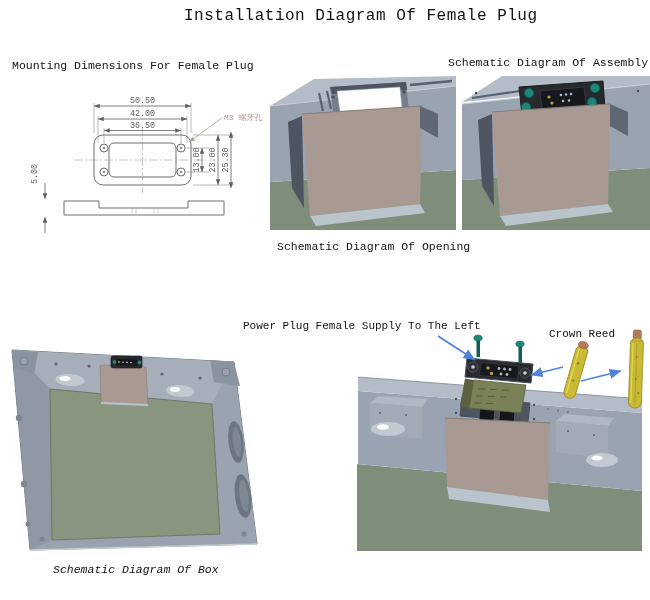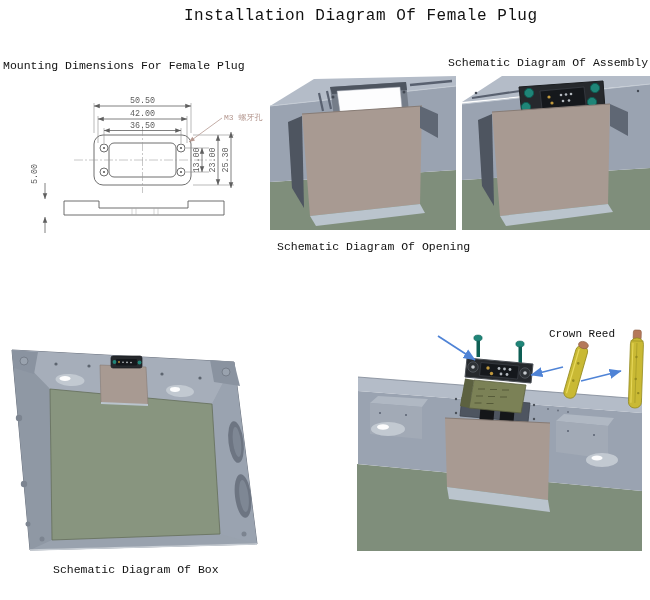--- a/index.html
+++ b/index.html
@@ -20,7 +20,7 @@
 
   <div class="title">Installation Diagram Of Female Plug</div>
 
-  <div class="cap" style="left:3px;top:59px;">Mounting Dimensions For Female Plug</div>
+  <div class="cap" style="left:12px;top:59px;">Mounting Dimensions For Female Plug</div>
   <div class="cap" style="left:277px;top:240px;">Schematic Diagram Of Opening</div>
   <div class="cap" style="left:448px;top:56px;">Schematic Diagram Of Assembly</div>
   <div class="cap" style="left:53px;top:563px;">Schematic Diagram Of Box</div>

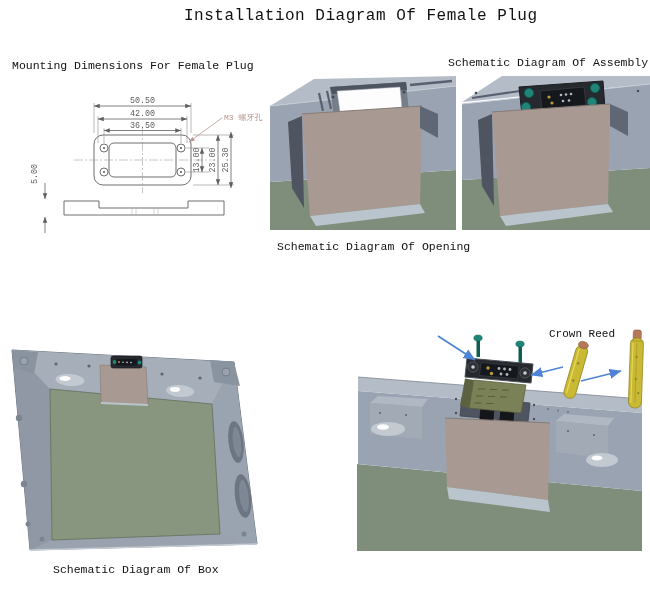--- a/index.html
+++ b/index.html
@@ -25,6 +25,7 @@
   <div class="cap" style="left:448px;top:56px;">Schematic Diagram Of Assembly</div>
   <div class="cap" style="left:53px;top:563px;">Schematic Diagram Of Box</div>
 
+  <div class="callout" style="left:243px;top:320px;">Power Plug Female Supply To The Left</div>
   <div class="callout" style="left:549px;top:328px;text-align:right;">Crown Reed</div>
 
   <svg style="left:28px;top:82px;" width="232" height="155" viewBox="0 0 232 155">

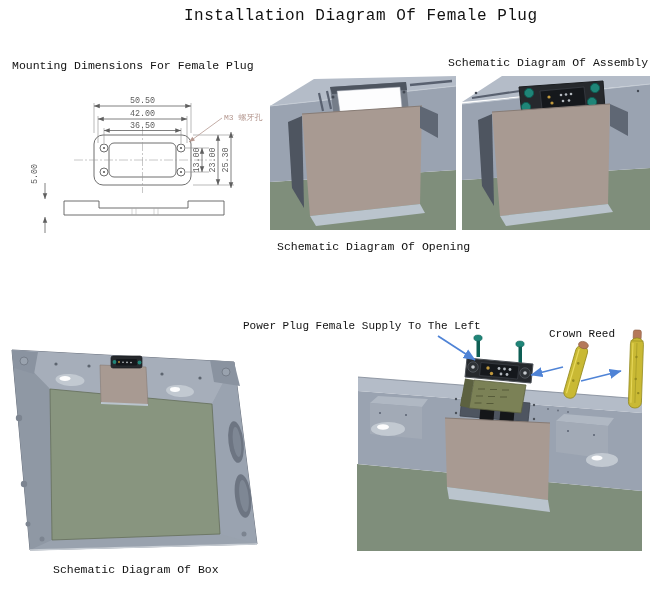--- a/index.html
+++ b/index.html
@@ -23,7 +23,7 @@
   <div class="cap" style="left:12px;top:59px;">Mounting Dimensions For Female Plug</div>
   <div class="cap" style="left:277px;top:240px;">Schematic Diagram Of Opening</div>
   <div class="cap" style="left:448px;top:56px;">Schematic Diagram Of Assembly</div>
-  <div class="cap" style="left:53px;top:563px;">Schematic Diagram Of Box</div>
+  <div class="cap" style="left:53px;top:563px;font-style:italic;">Schematic Diagram Of Box</div>
 
   <div class="callout" style="left:243px;top:320px;">Power Plug Female Supply To The Left</div>
   <div class="callout" style="left:549px;top:328px;text-align:right;">Crown Reed</div>

